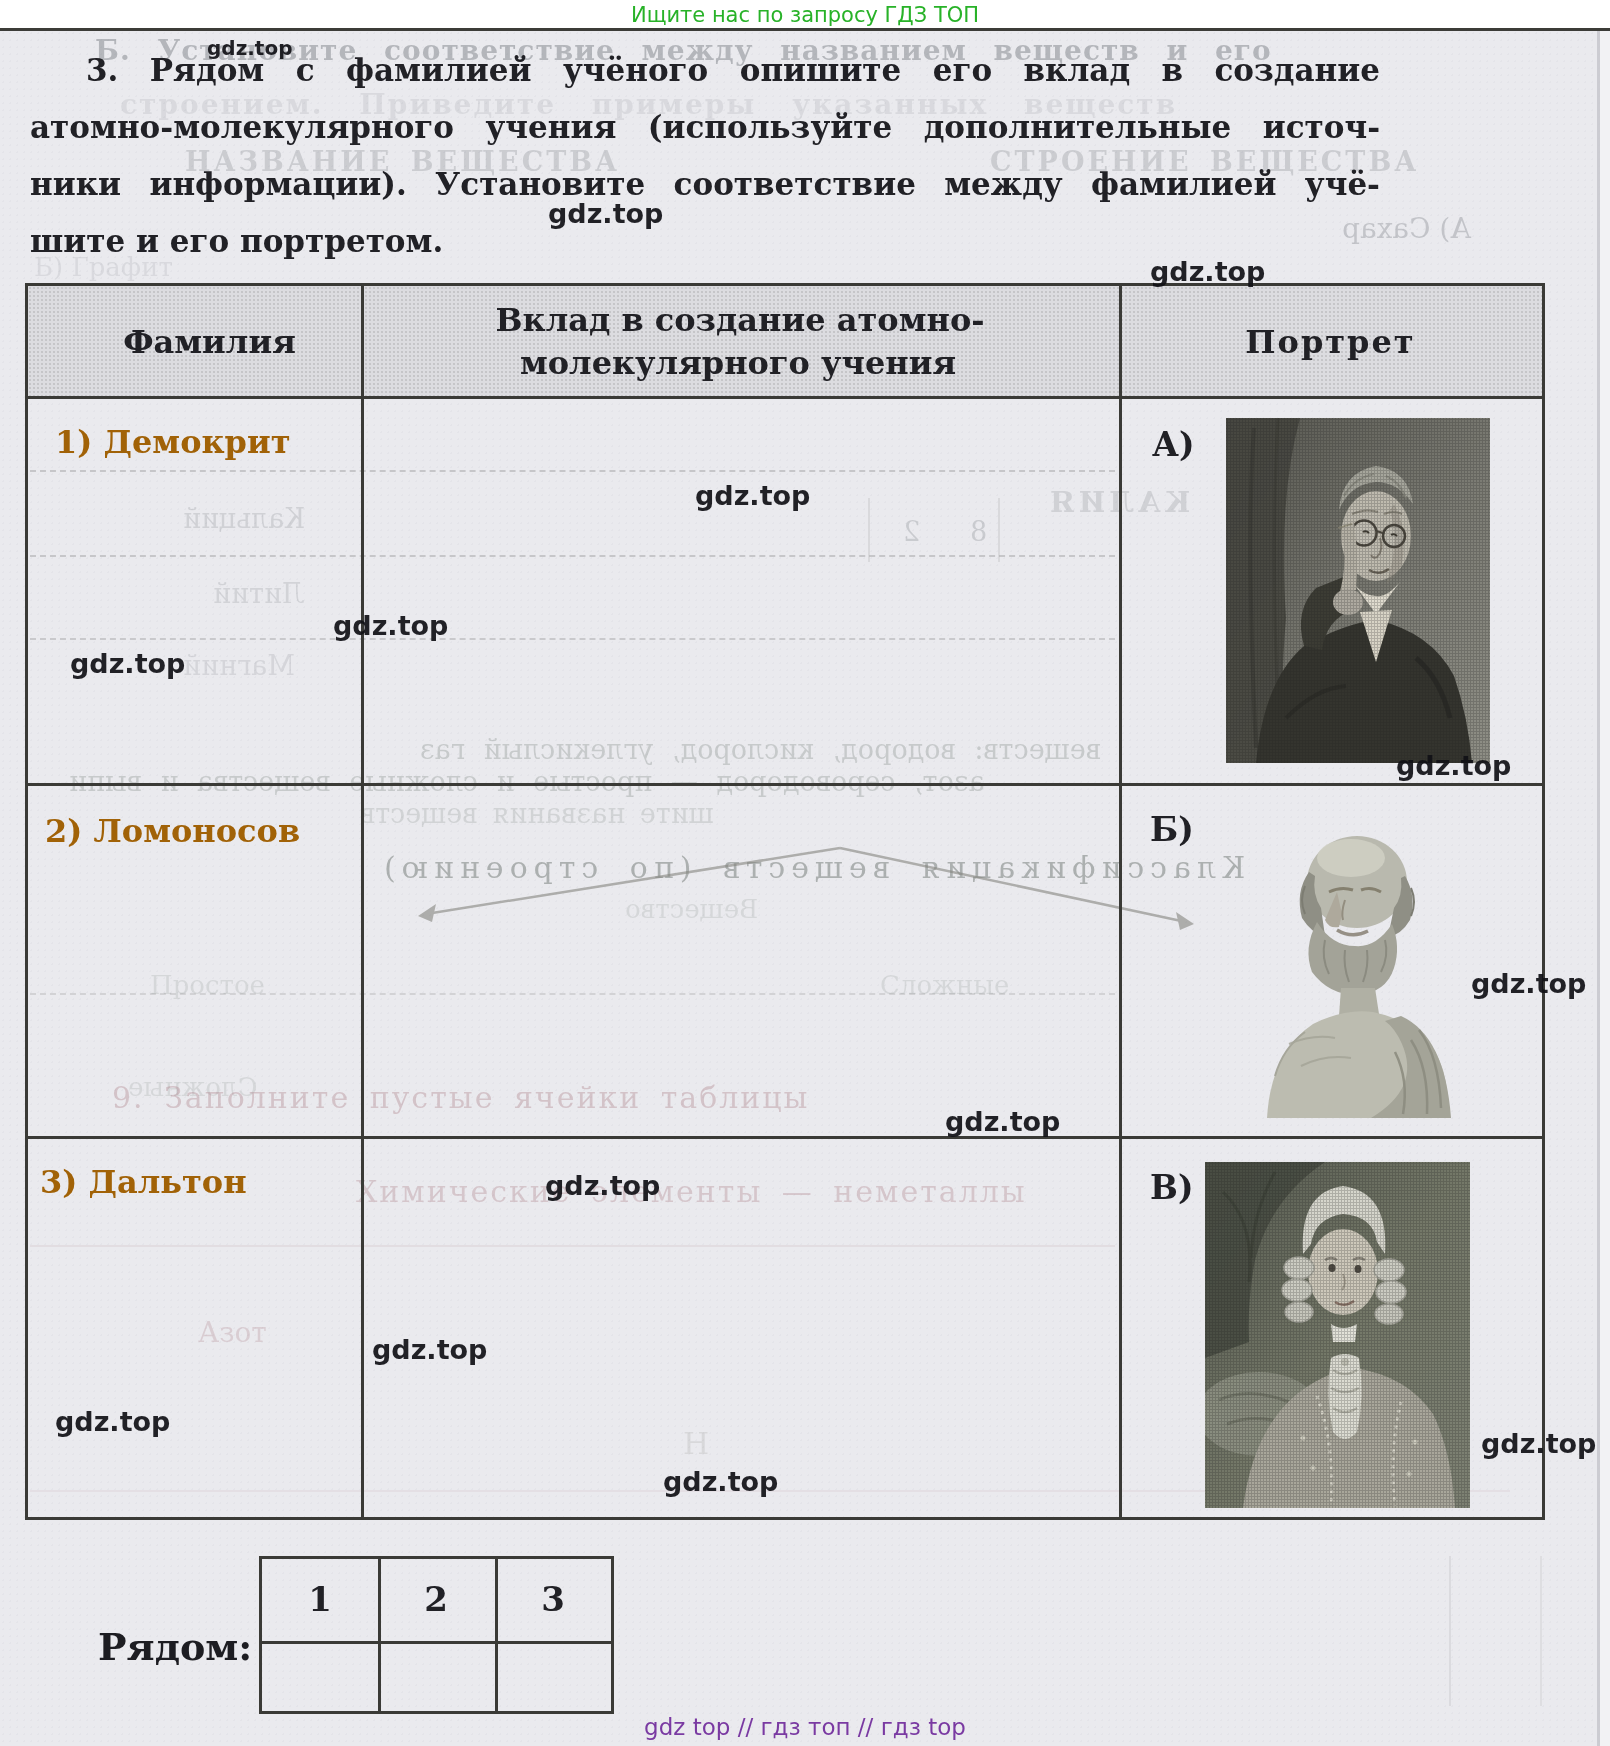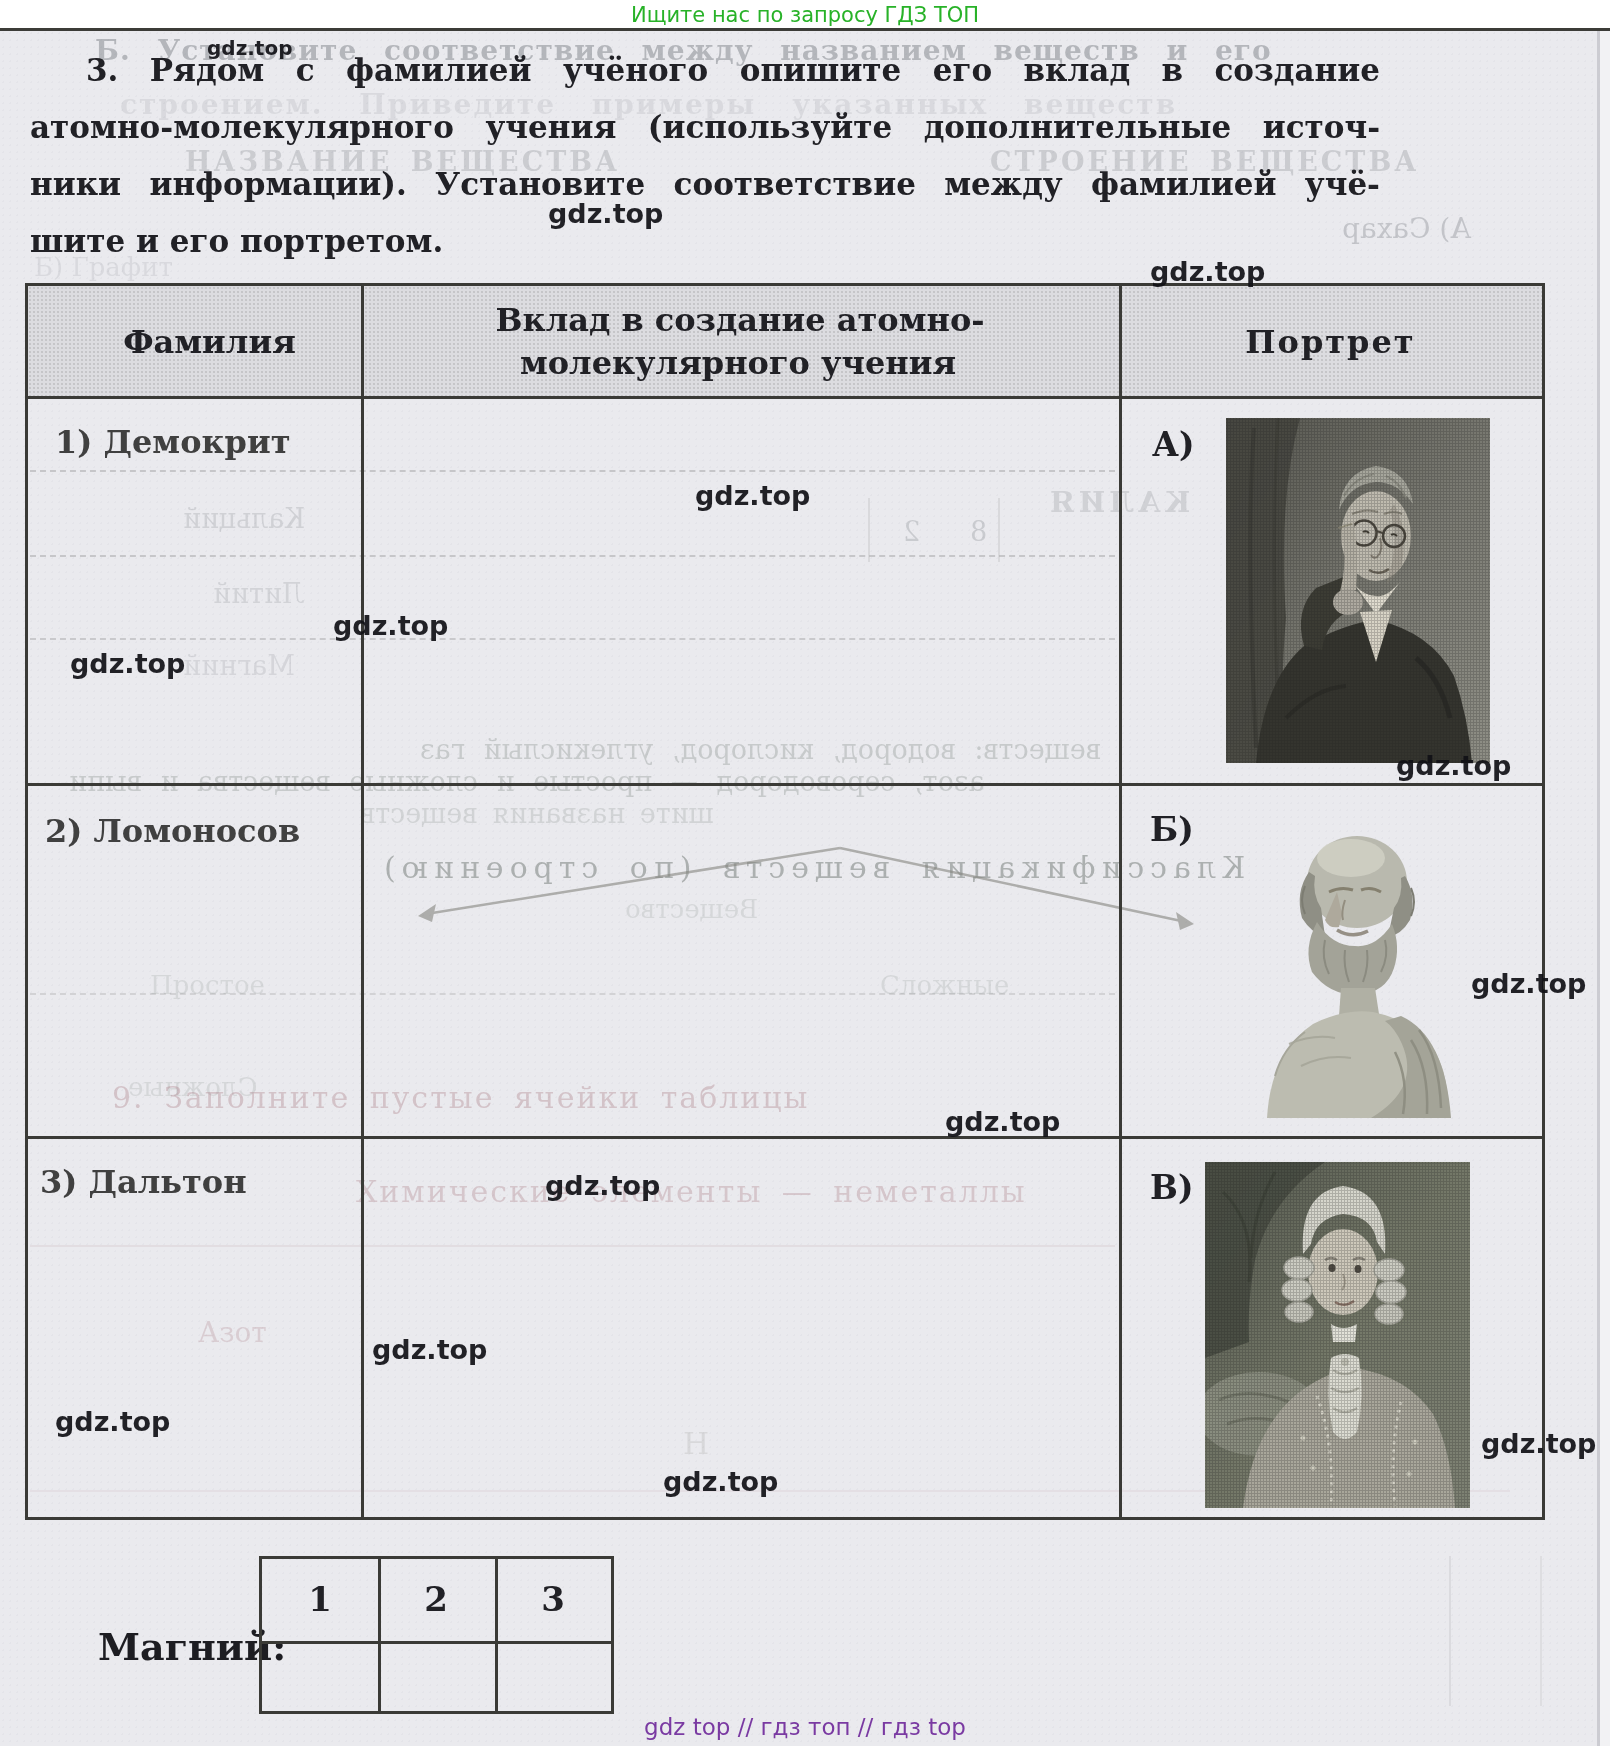--- a/index.html
+++ b/index.html
@@ -31,7 +31,7 @@
   .vline{position:absolute;top:0;width:3px;height:100%;background:#3a3a36;}
   .hline{position:absolute;left:0;width:100%;height:3px;background:#3a3a36;}
   .hcell{position:absolute;font-size:32px;font-weight:bold;color:#212126;text-align:center;}
-  .rowlabel{position:absolute;font-size:32px;font-weight:600;color:#404040;z-index:12;white-space:nowrap;}
+  .rowlabel{position:absolute;font-size:32px;font-weight:600;color:#a16207;z-index:12;white-space:nowrap;}
   .plabel{position:absolute;font-size:33px;font-weight:600;color:#212126;z-index:12;}
   
   .portrait{position:absolute;z-index:10;}

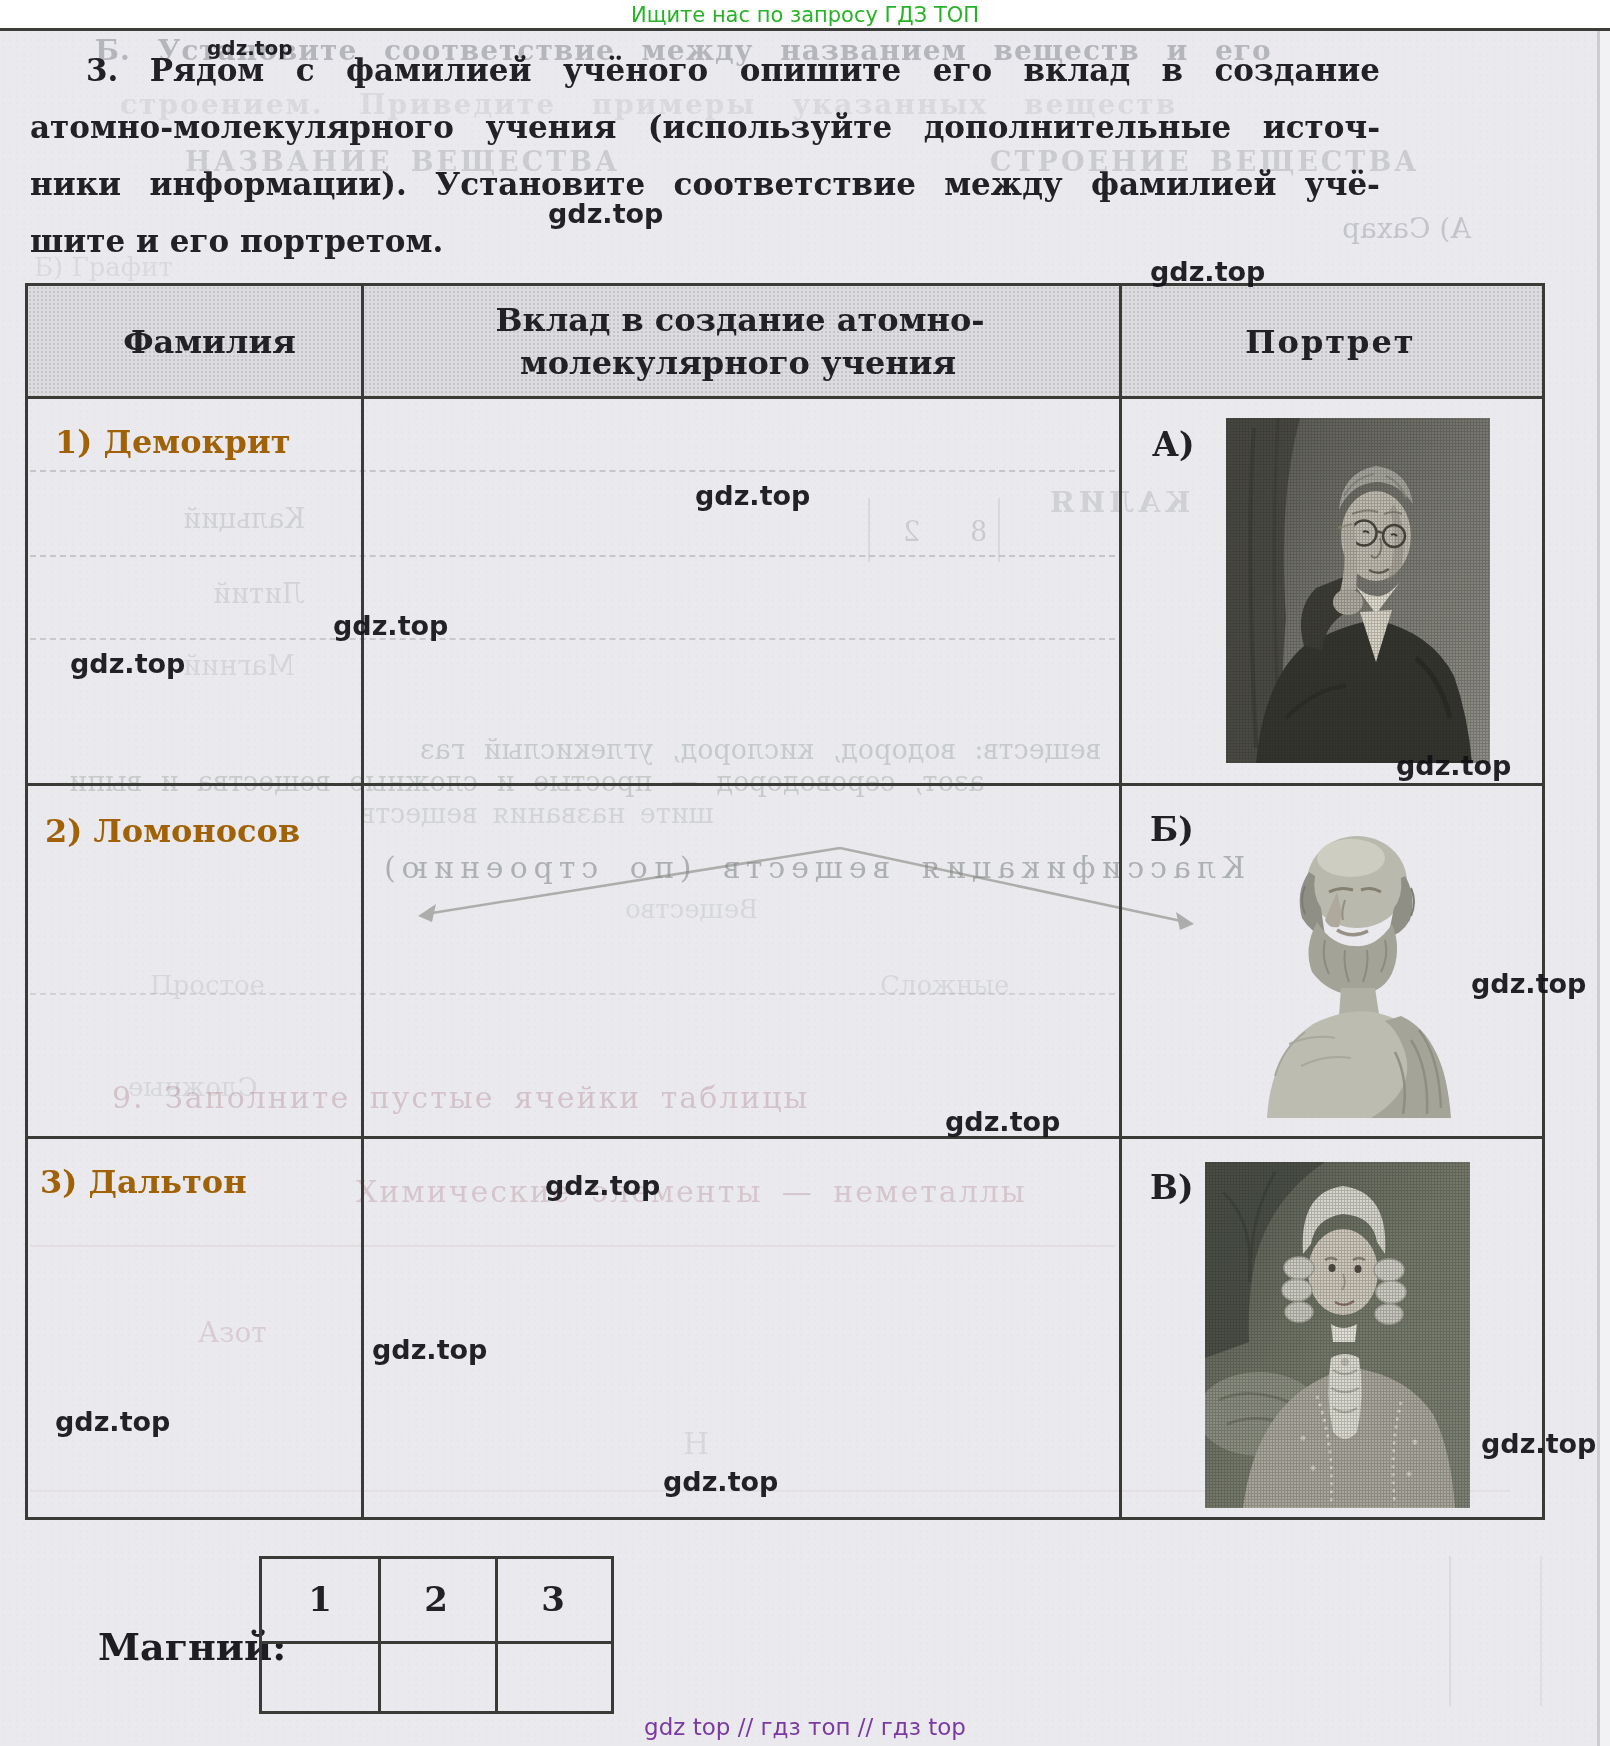--- a/index.html
+++ b/index.html
@@ -242,7 +242,7 @@
     <div class="halftone"></div>
   </div>
 
-  <div id="answer-label">Магний:</div>
+  <div id="answer-label">Рядом:</div>
   <div id="answer-table">
     <div class="vline" style="left:116px;"></div>
     <div class="vline" style="left:233px;"></div>

